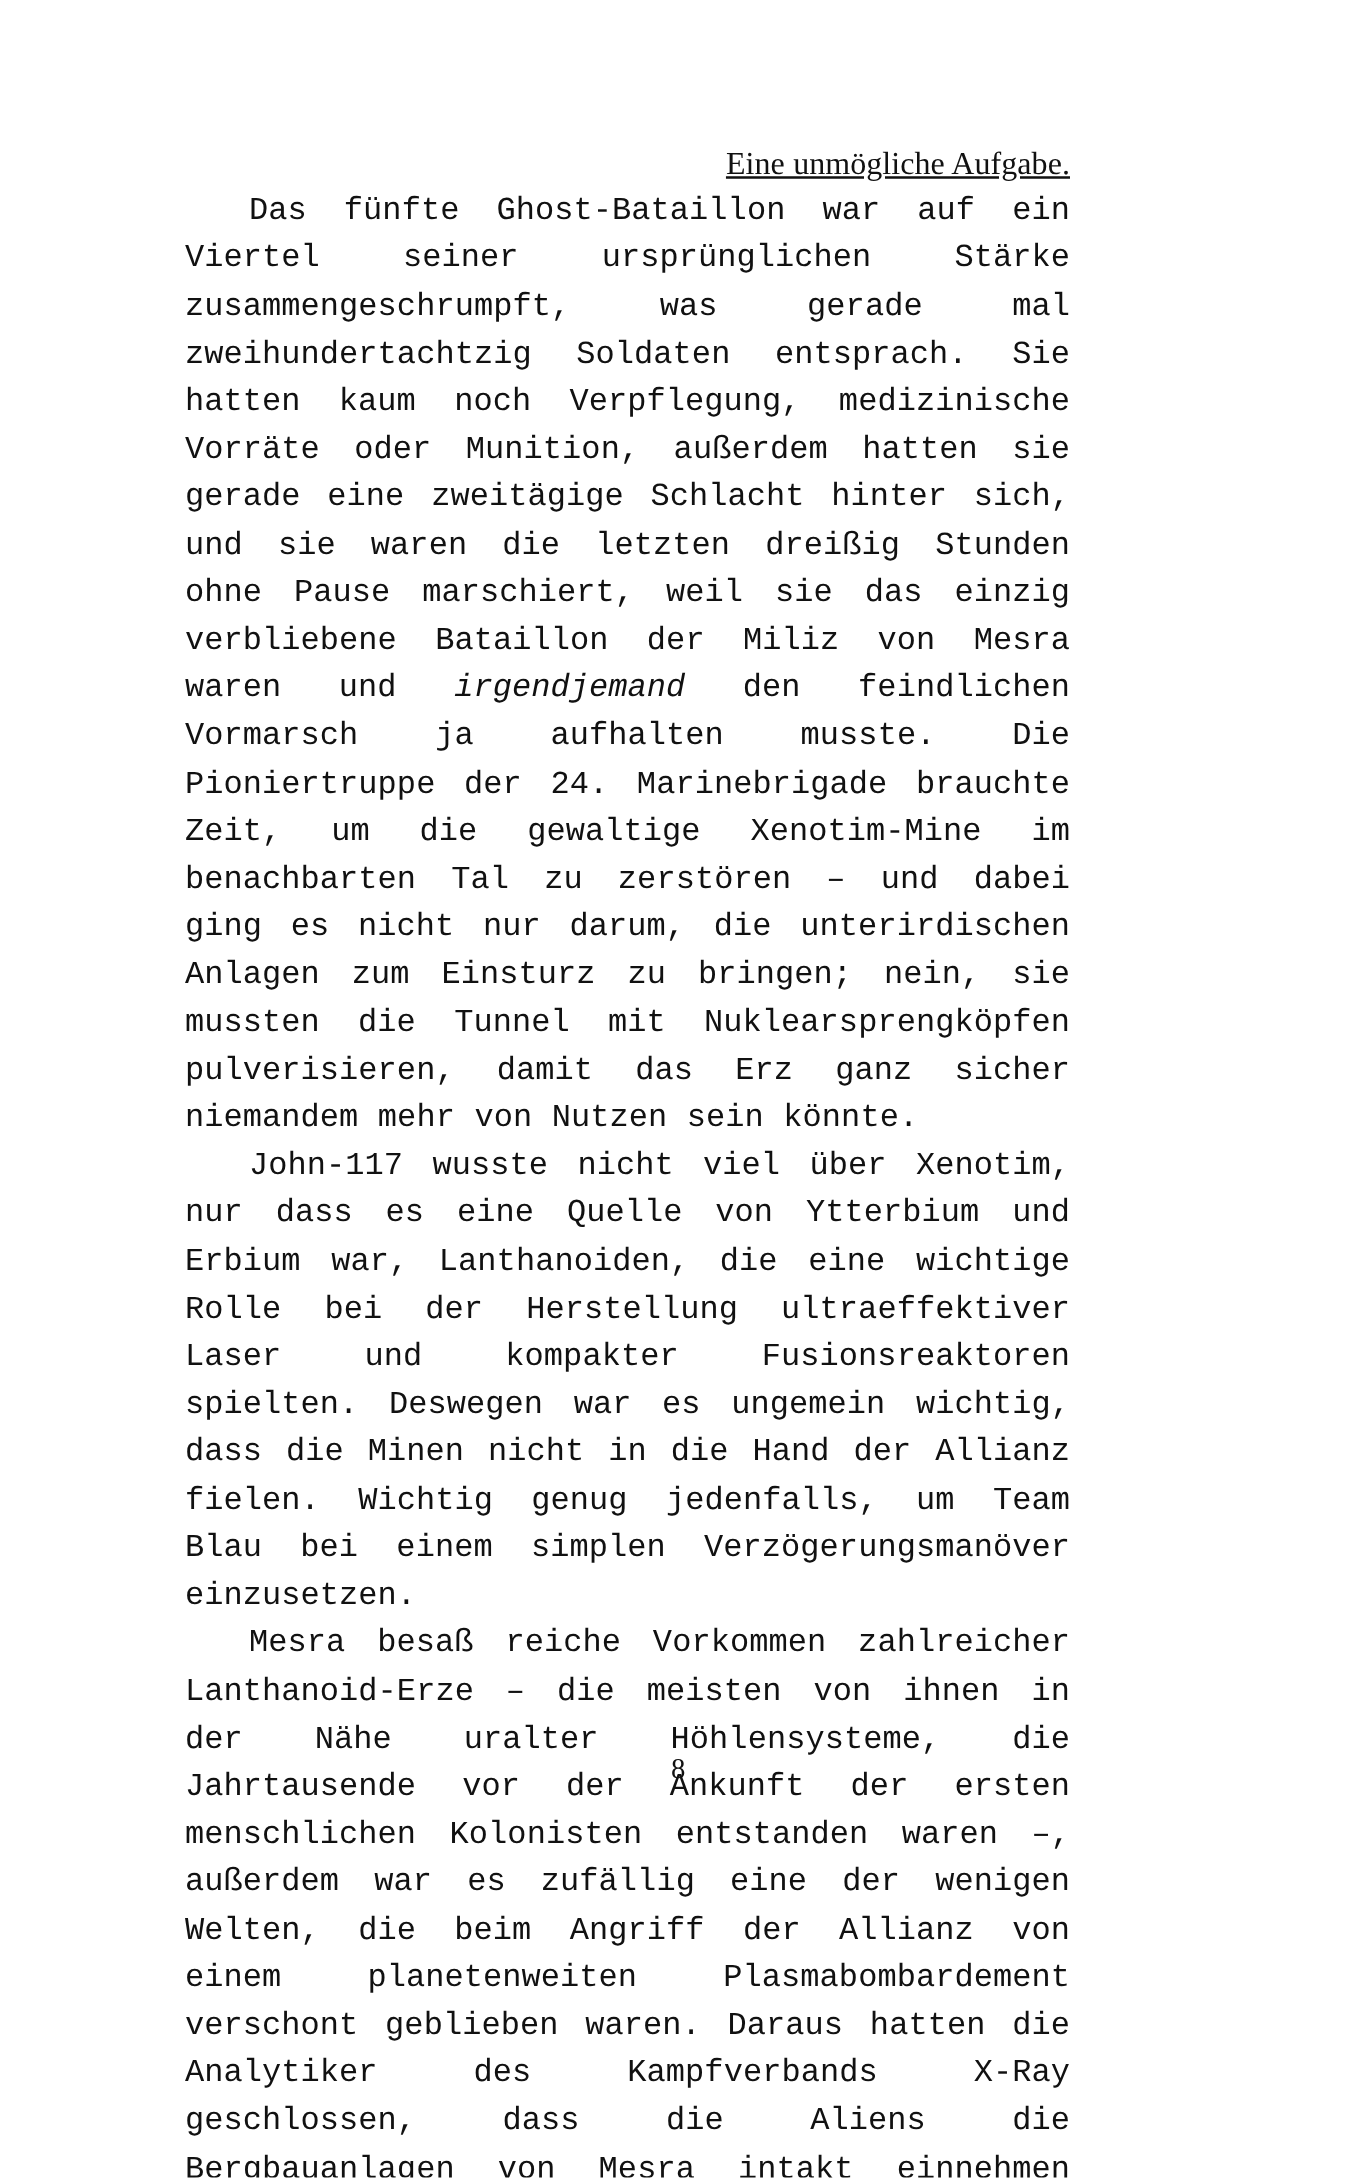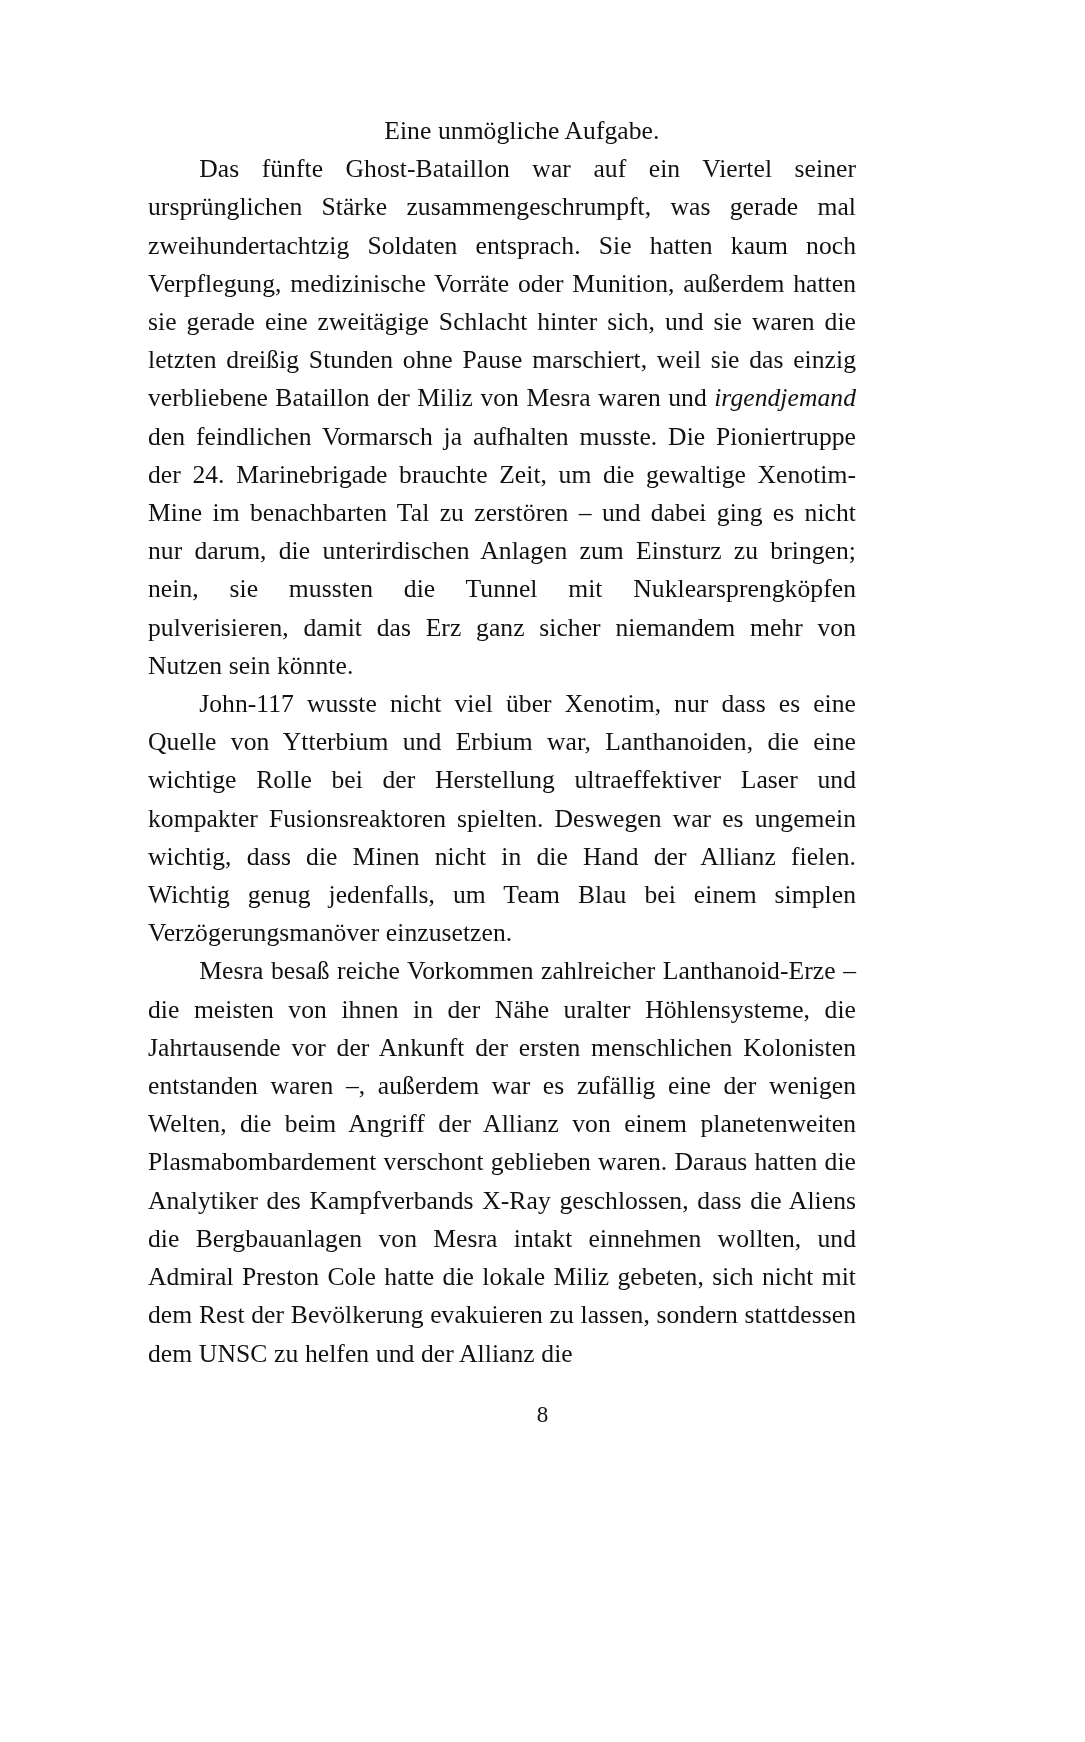--- a/index.html
+++ b/index.html
@@ -49,7 +49,8 @@
   .opening-line {
     display: block;
     text-indent: 1.55em;
-    text-align: center;
+    text-align: right;
+    text-decoration: underline;
   }
   em.ital {
     font-style: italic;

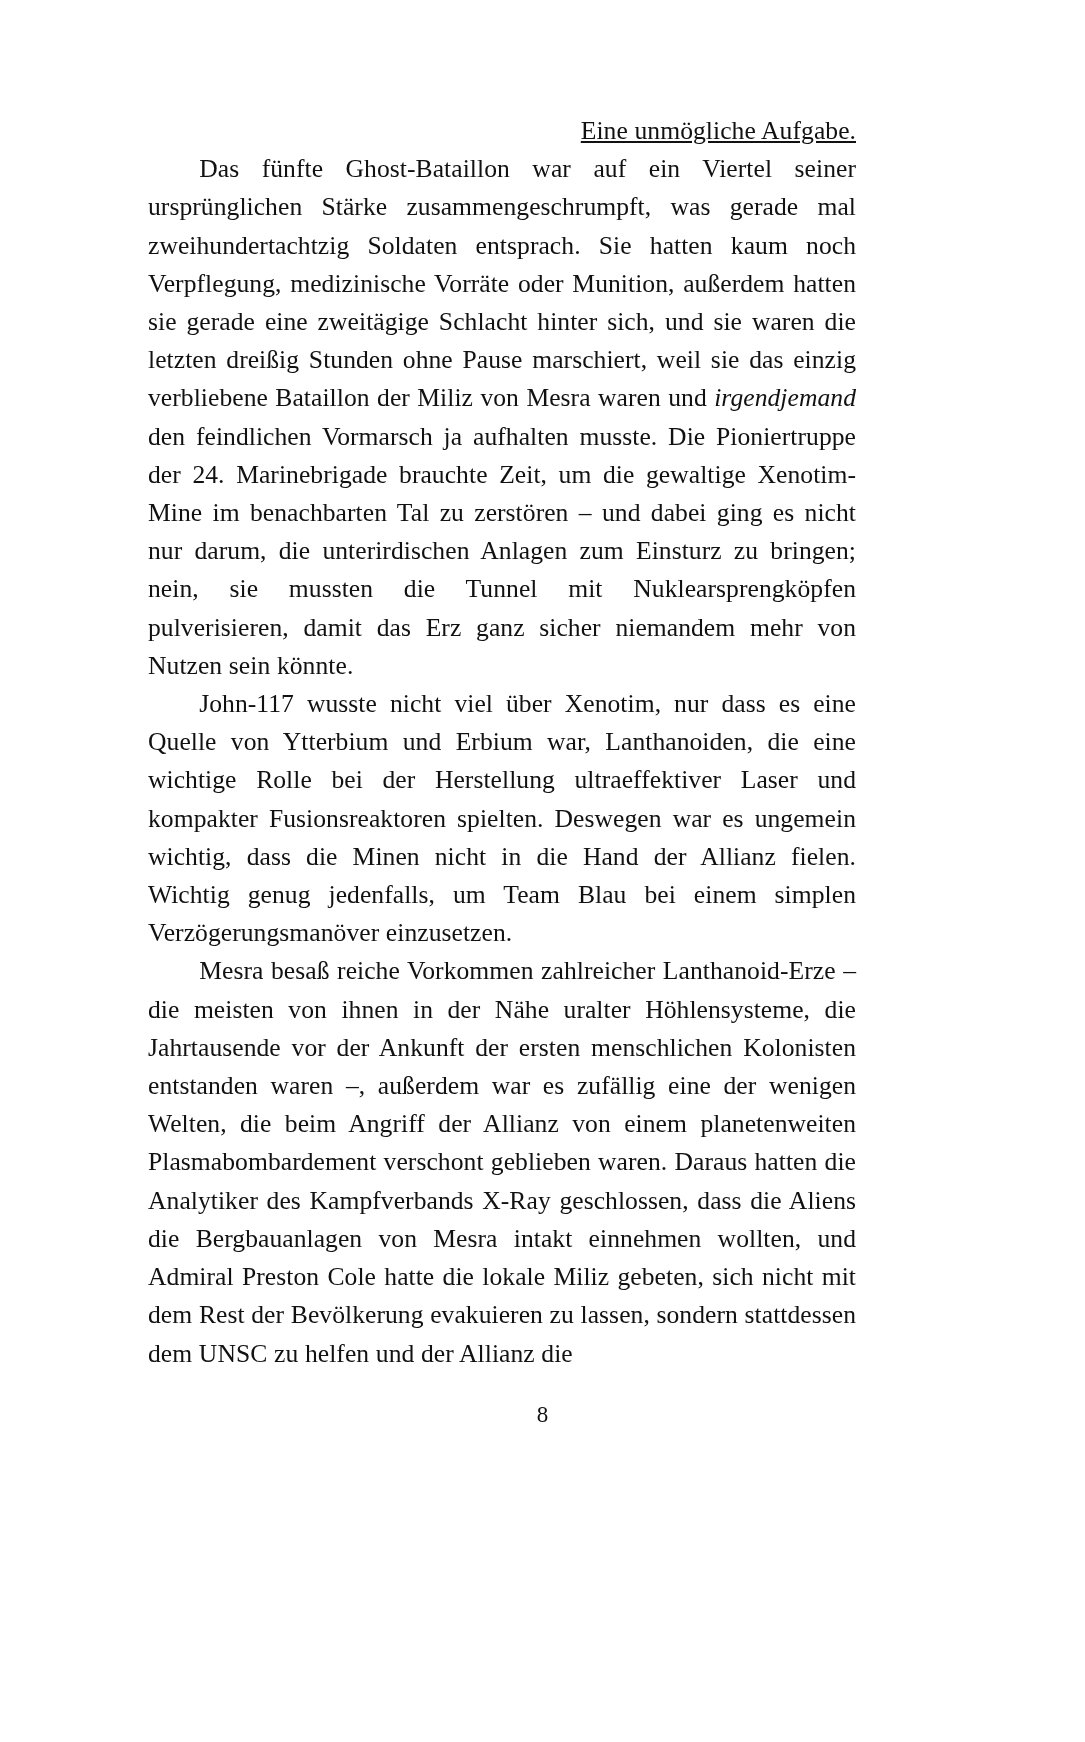--- a/index.html
+++ b/index.html
@@ -42,6 +42,7 @@
   }
   p.para.indent {
     text-indent: 2.0em;
+    font-family: Liberation Mono, monospace;
   }
   p.para.first-line-only {
     text-indent: 0;

